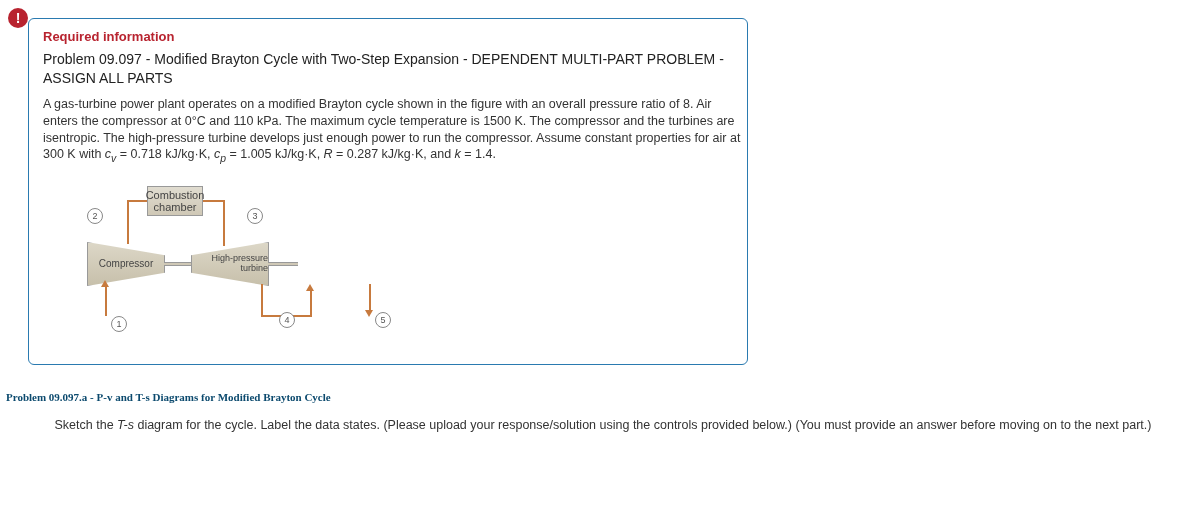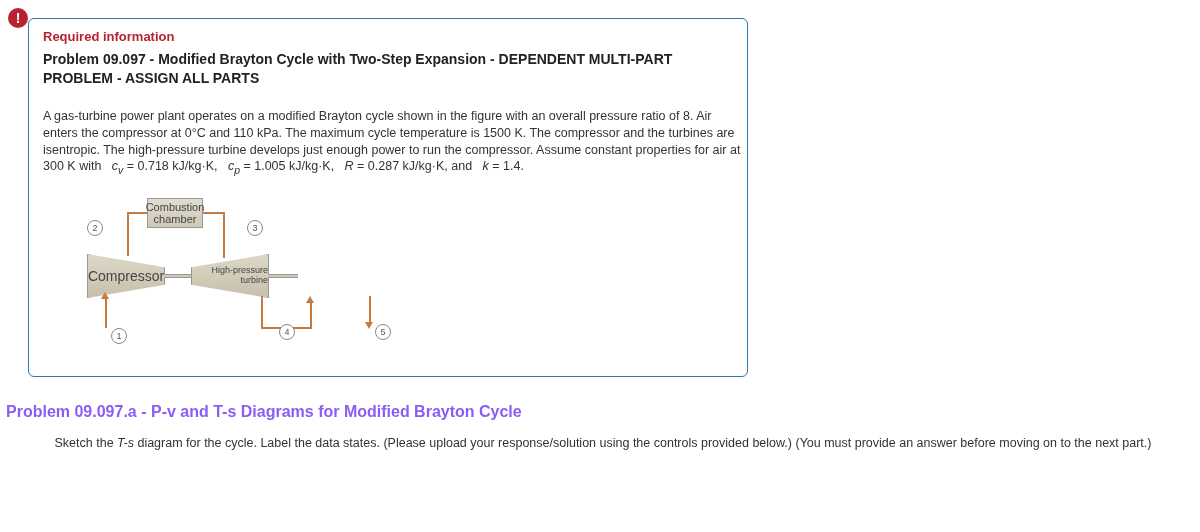--- a/index.html
+++ b/index.html
@@ -43,10 +43,10 @@
       margin-bottom: 6px;
     }
     .problem-title {
-      font-weight: bold;
+      font-weight: normal;
       font-size: 14px;
       color: #222;
-      margin-bottom: 20px;
+      margin-bottom: 8px;
       line-height: 1.35;
     }
     .problem-body {

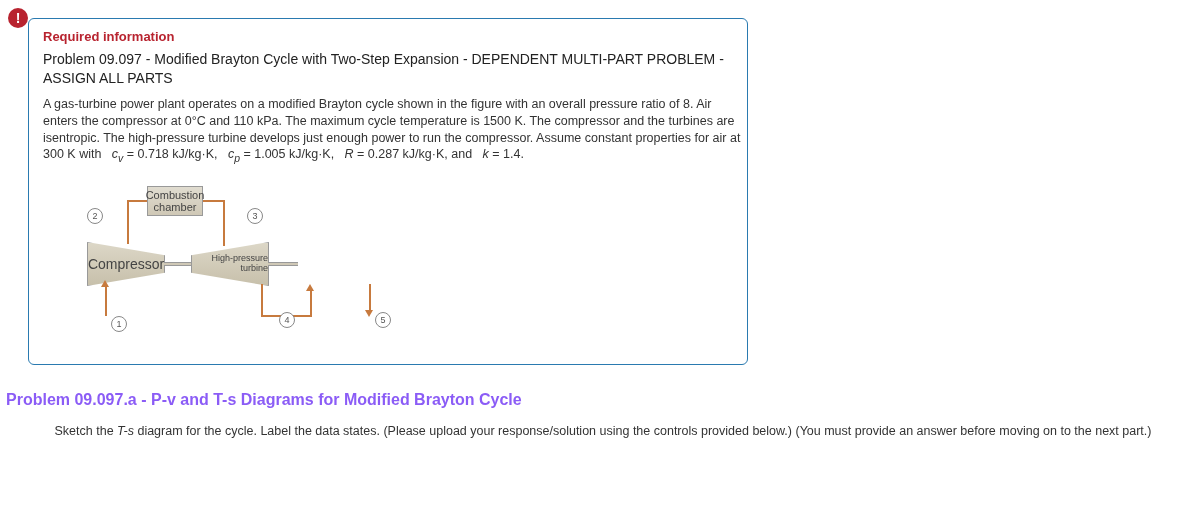--- a/index.html
+++ b/index.html
@@ -55,7 +55,7 @@
       line-height: 1.35;
       margin-bottom: 14px;
     }
-    .problem-body i { font-style: italic; margin-left: 7px; }
+    .problem-body i { font-style: italic; }
     .diagram {
       position: relative;
       width: 340px;

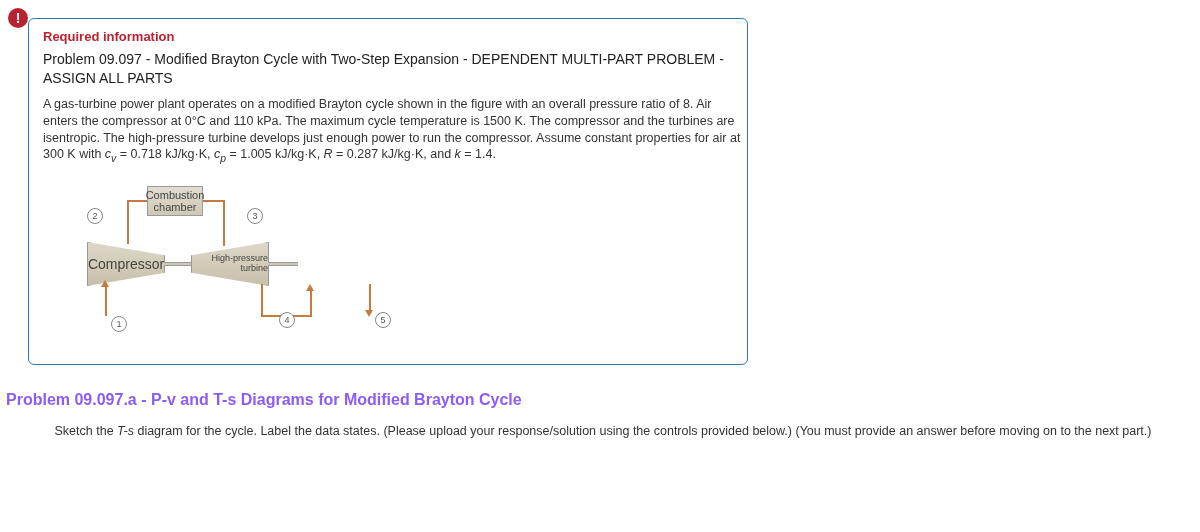--- a/index.html
+++ b/index.html
@@ -100,7 +100,7 @@
       display: flex;
       align-items: center;
       justify-content: center;
-      font-size: 14px;
+      font-size: 10px;
       color: #444;
     }
     .trapezoid-turb {

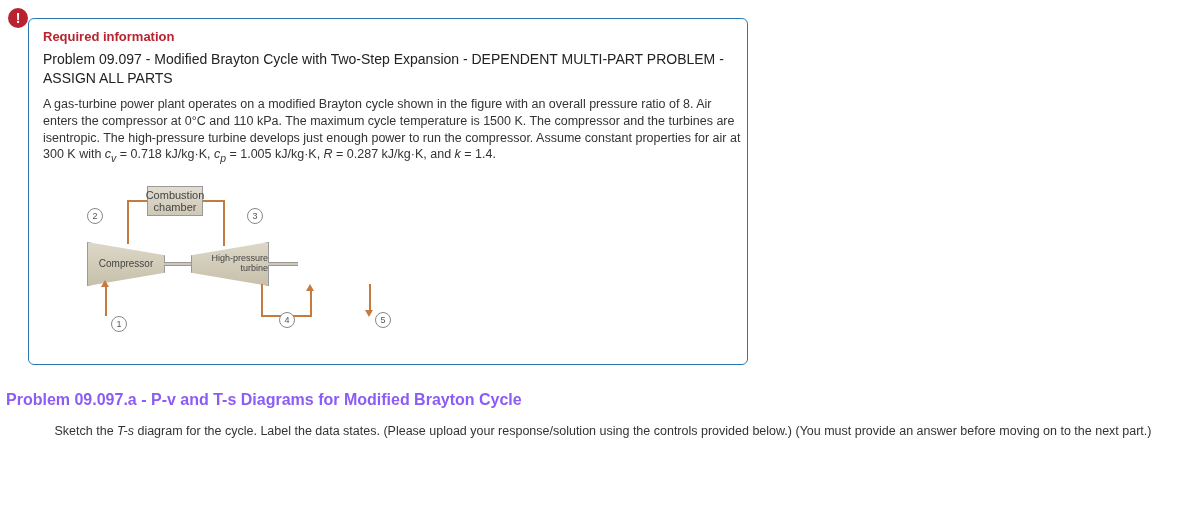--- a/index.html
+++ b/index.html
@@ -131,9 +131,10 @@
     .shaft2 { left: 217px; width: 30px; }
     .sub-title {
       font-weight: bold;
-      font-size: 16px;
-      color: #8b5cf6;
+      font-size: 11px;
+      color: #0c4a6e;
       margin: 26px 0 14px 6px;
+      font-family: Liberation Serif, serif;
     }
     .sub-body {
       font-size: 12.5px;

